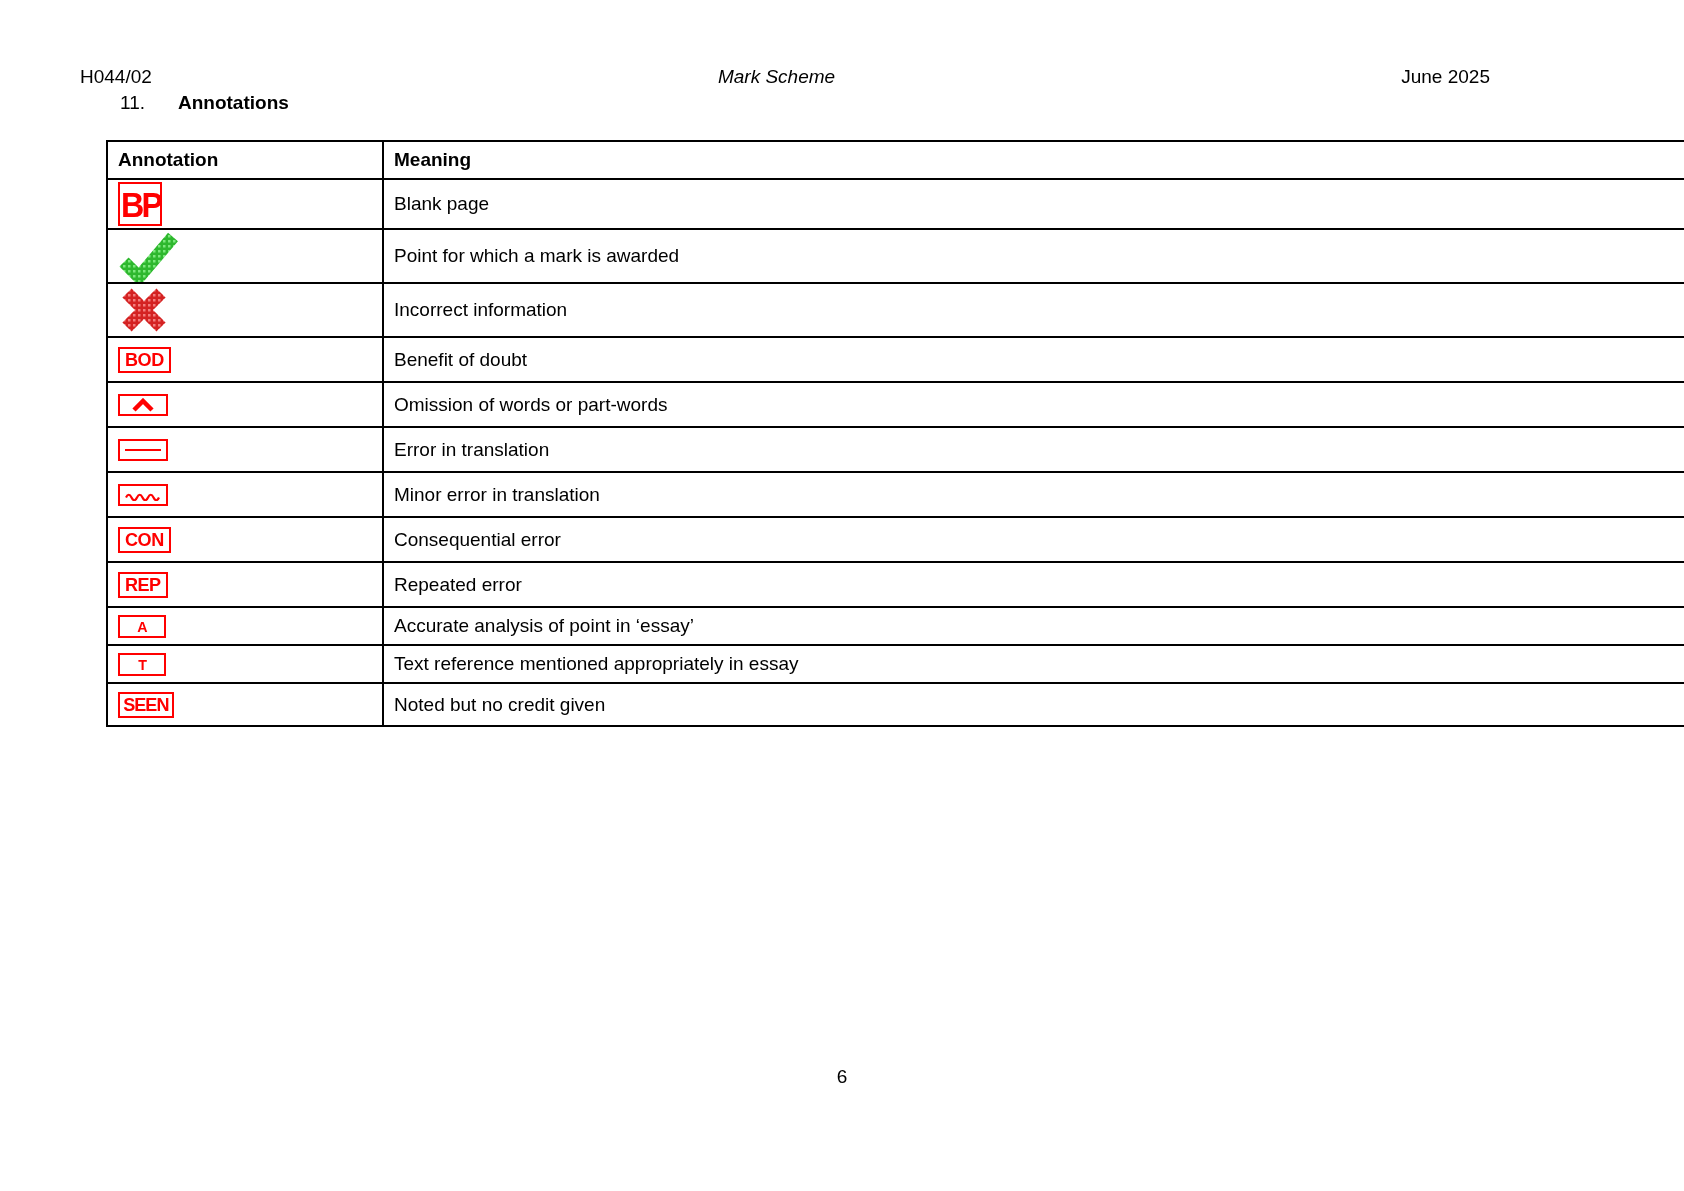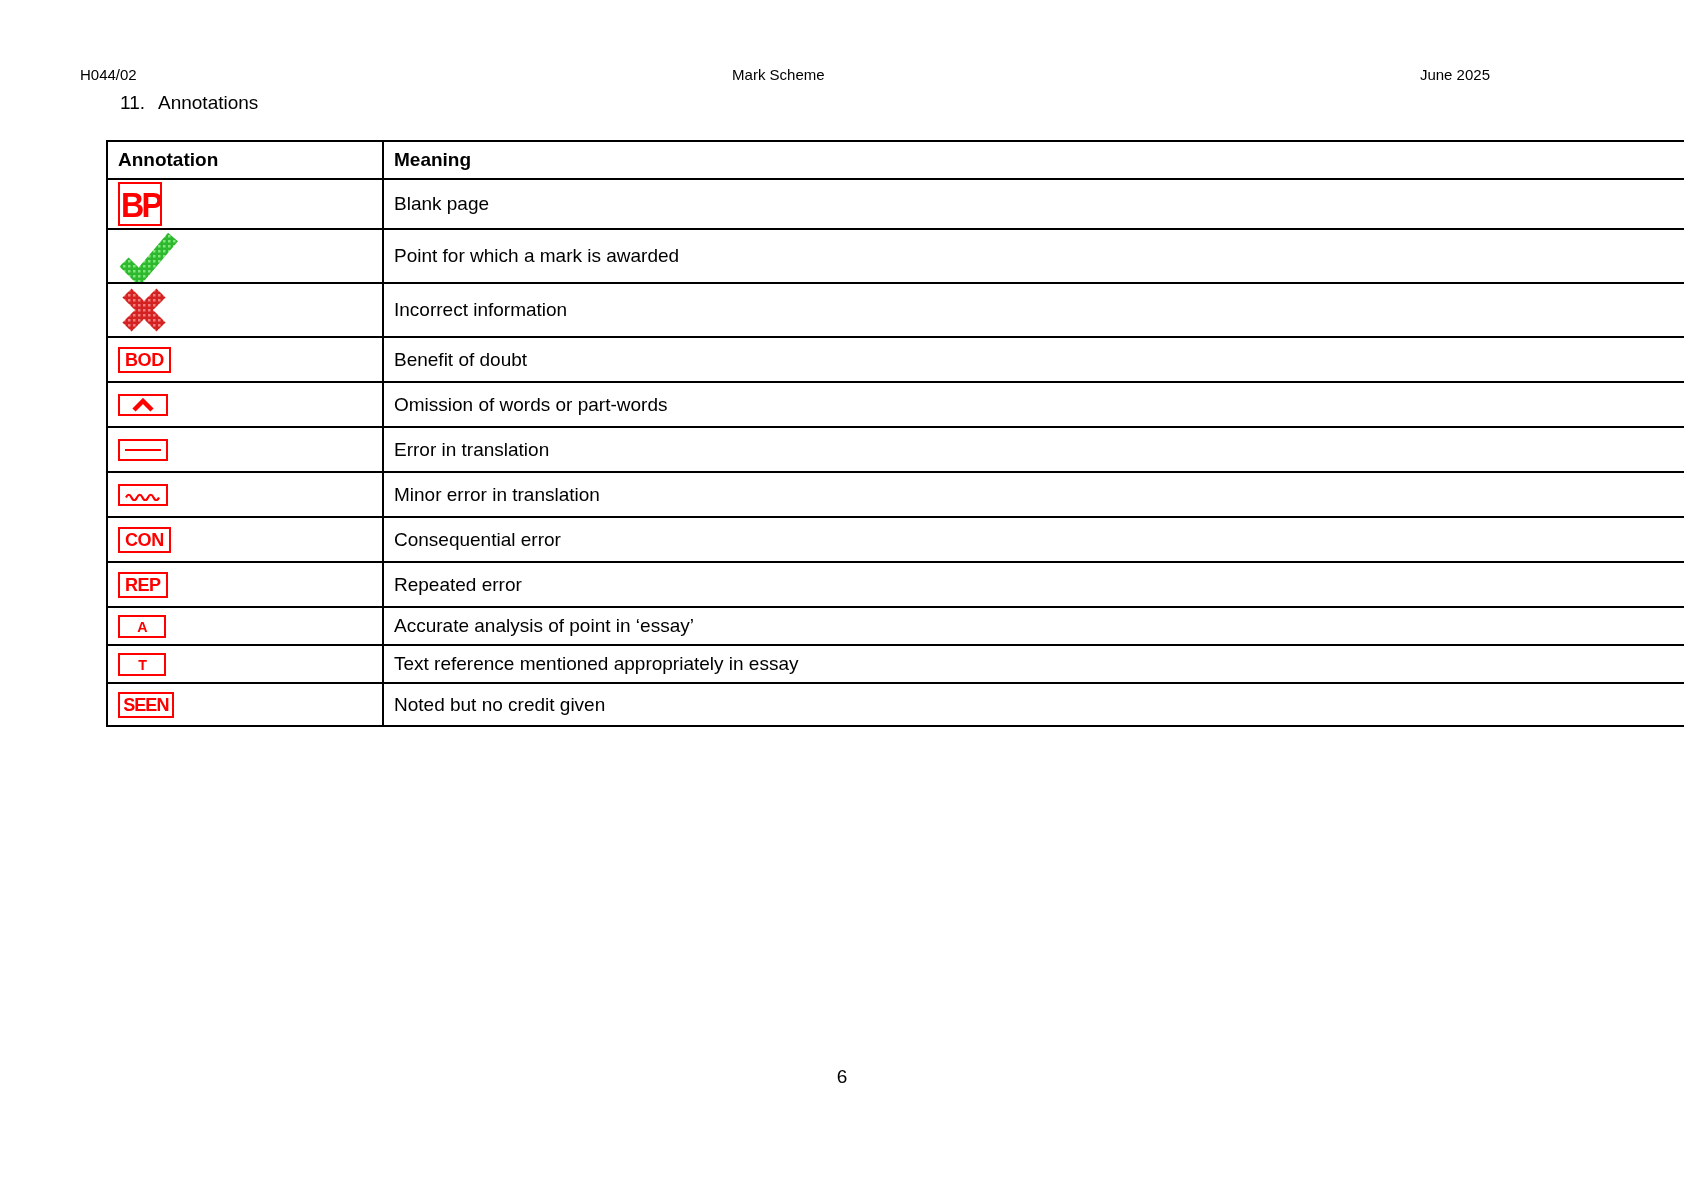--- a/index.html
+++ b/index.html
@@ -15,7 +15,7 @@
   .doc-header{
     position:absolute;left:80px;top:66px;width:1410px;
     display:flex;justify-content:space-between;align-items:baseline;
-    font-size:15px;line-height:1.2;
+    font-size:19px;line-height:1.2;
   }
   .doc-header .center{flex:0 0 auto;}
   .section-line{

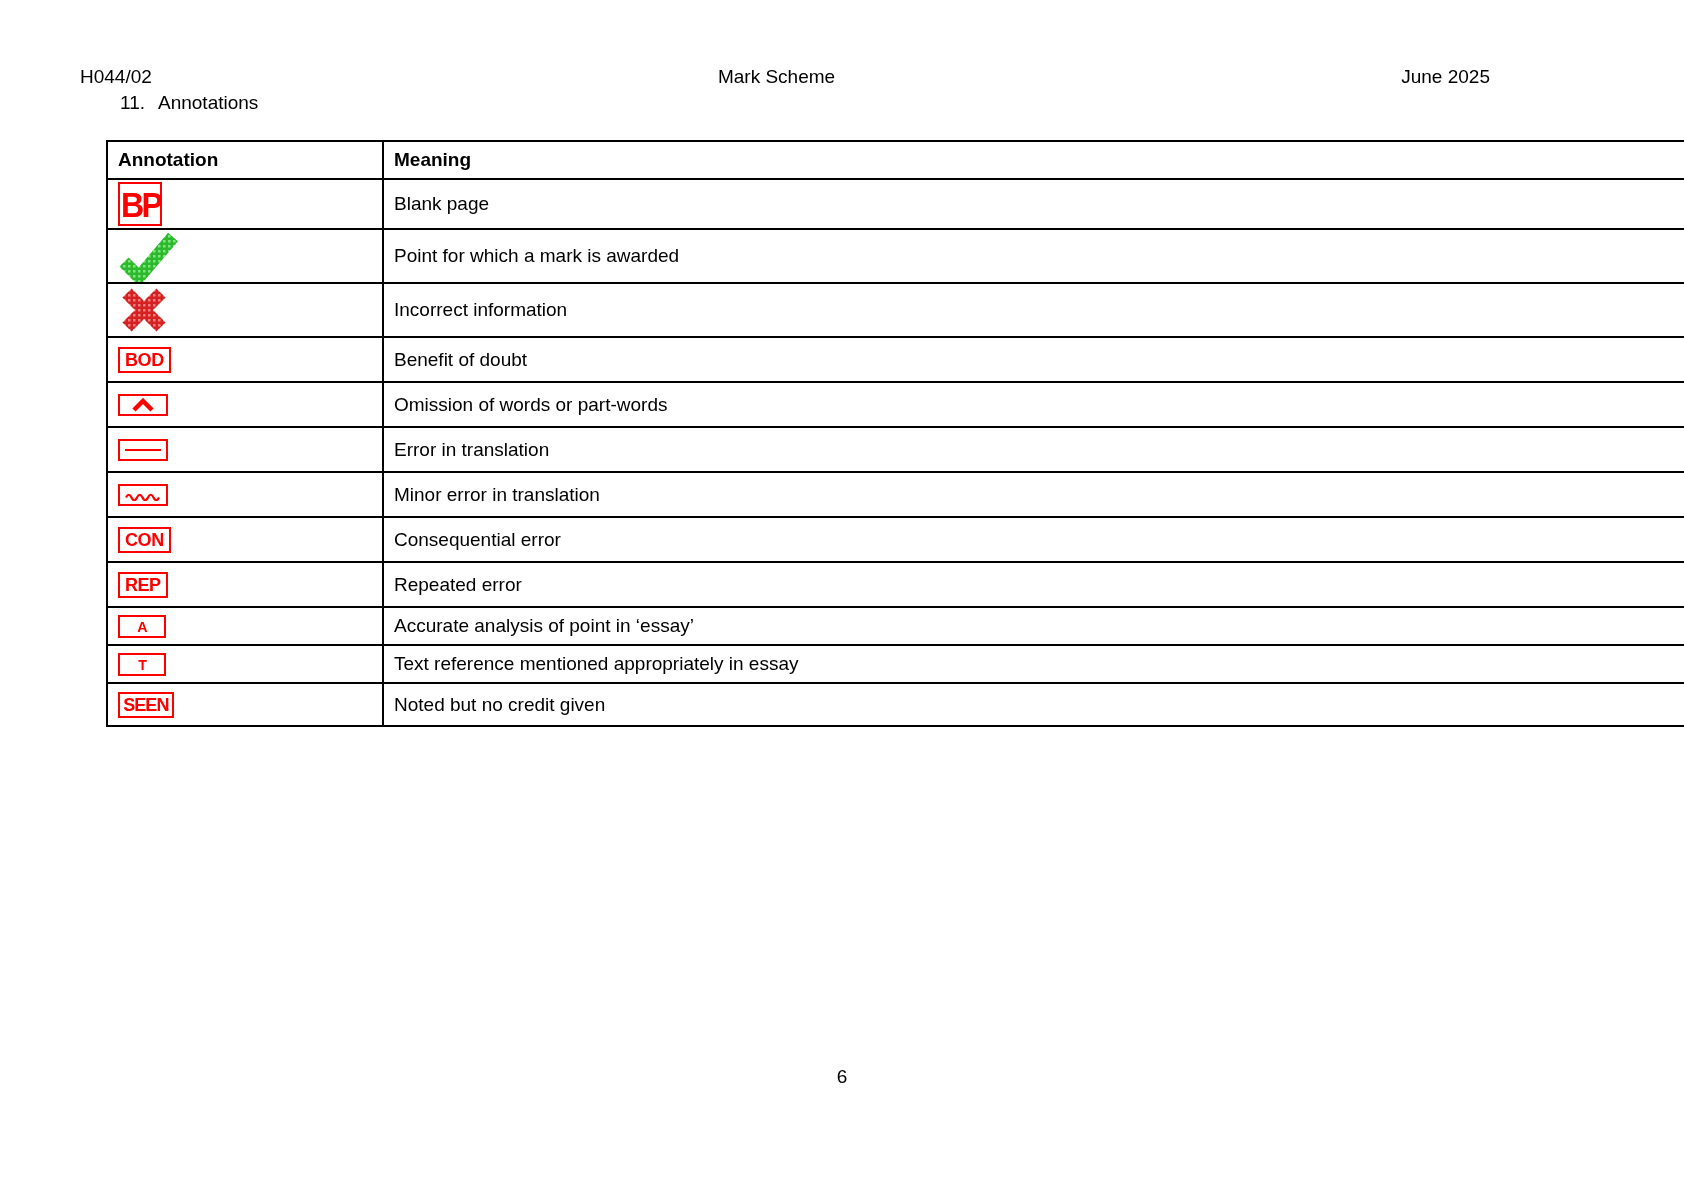--- a/index.html
+++ b/index.html
@@ -17,7 +17,7 @@
     display:flex;justify-content:space-between;align-items:baseline;
     font-size:19px;line-height:1.2;
   }
-  .doc-header .center{flex:0 0 auto;}
+  .doc-header .center{flex:0 0 auto;font-style:italic;}
   .section-line{
     position:absolute;left:80px;top:92px;
     font-size:19px;line-height:1.2;

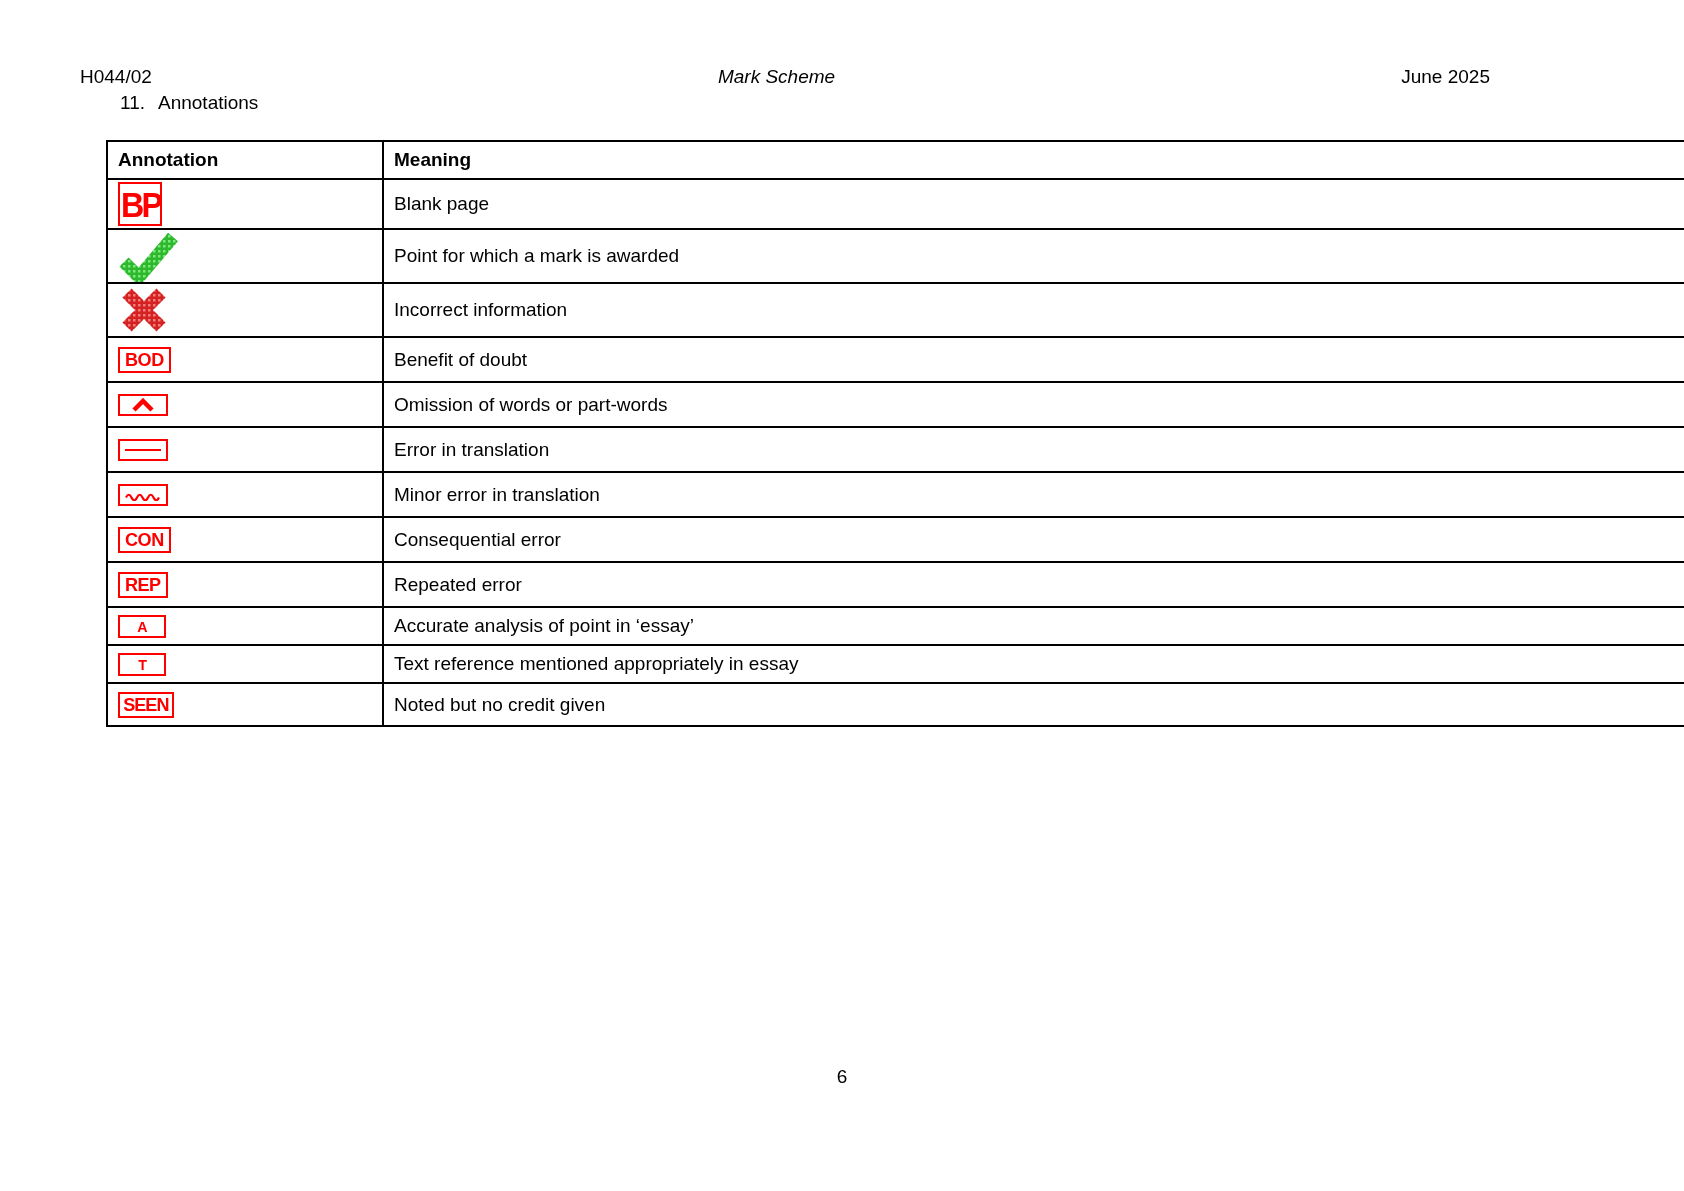--- a/index.html
+++ b/index.html
@@ -23,7 +23,7 @@
     font-size:19px;line-height:1.2;
   }
   .section-line .sec-num{display:inline-block;min-width:38px;margin-left:40px;}
-  .section-line .sec-title{font-weight:normal;}
+  .section-line .sec-title{font-weight:bold;margin-left:20px;}
   
   table.anno-table{
     position:absolute;left:106px;top:140px;width:1676px;

